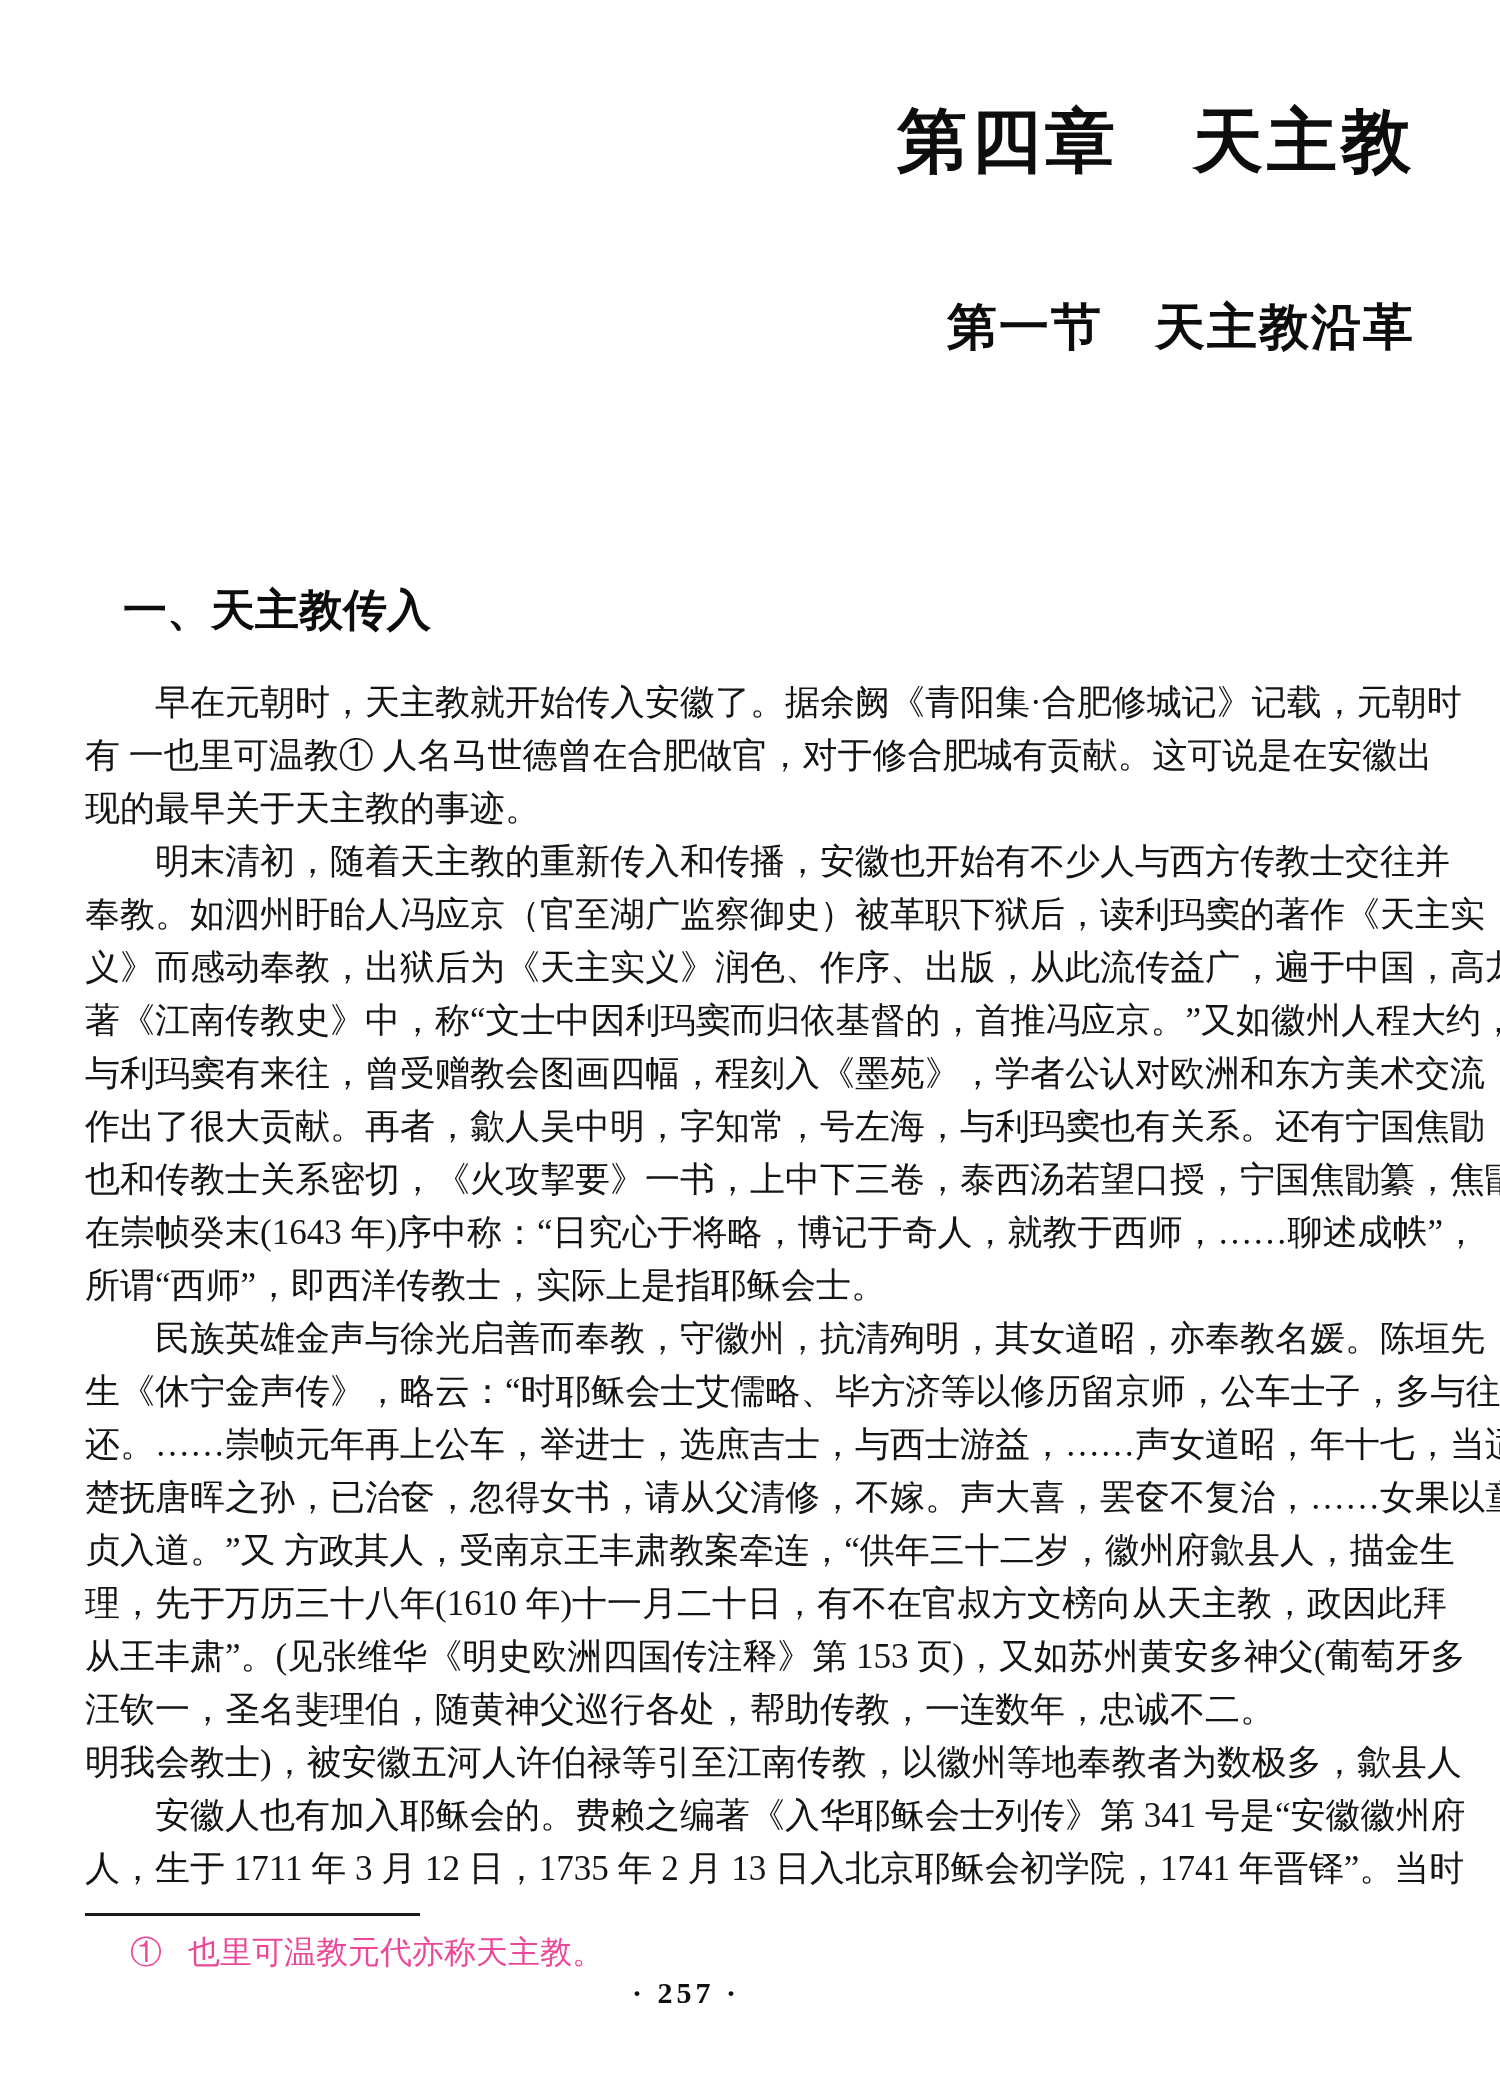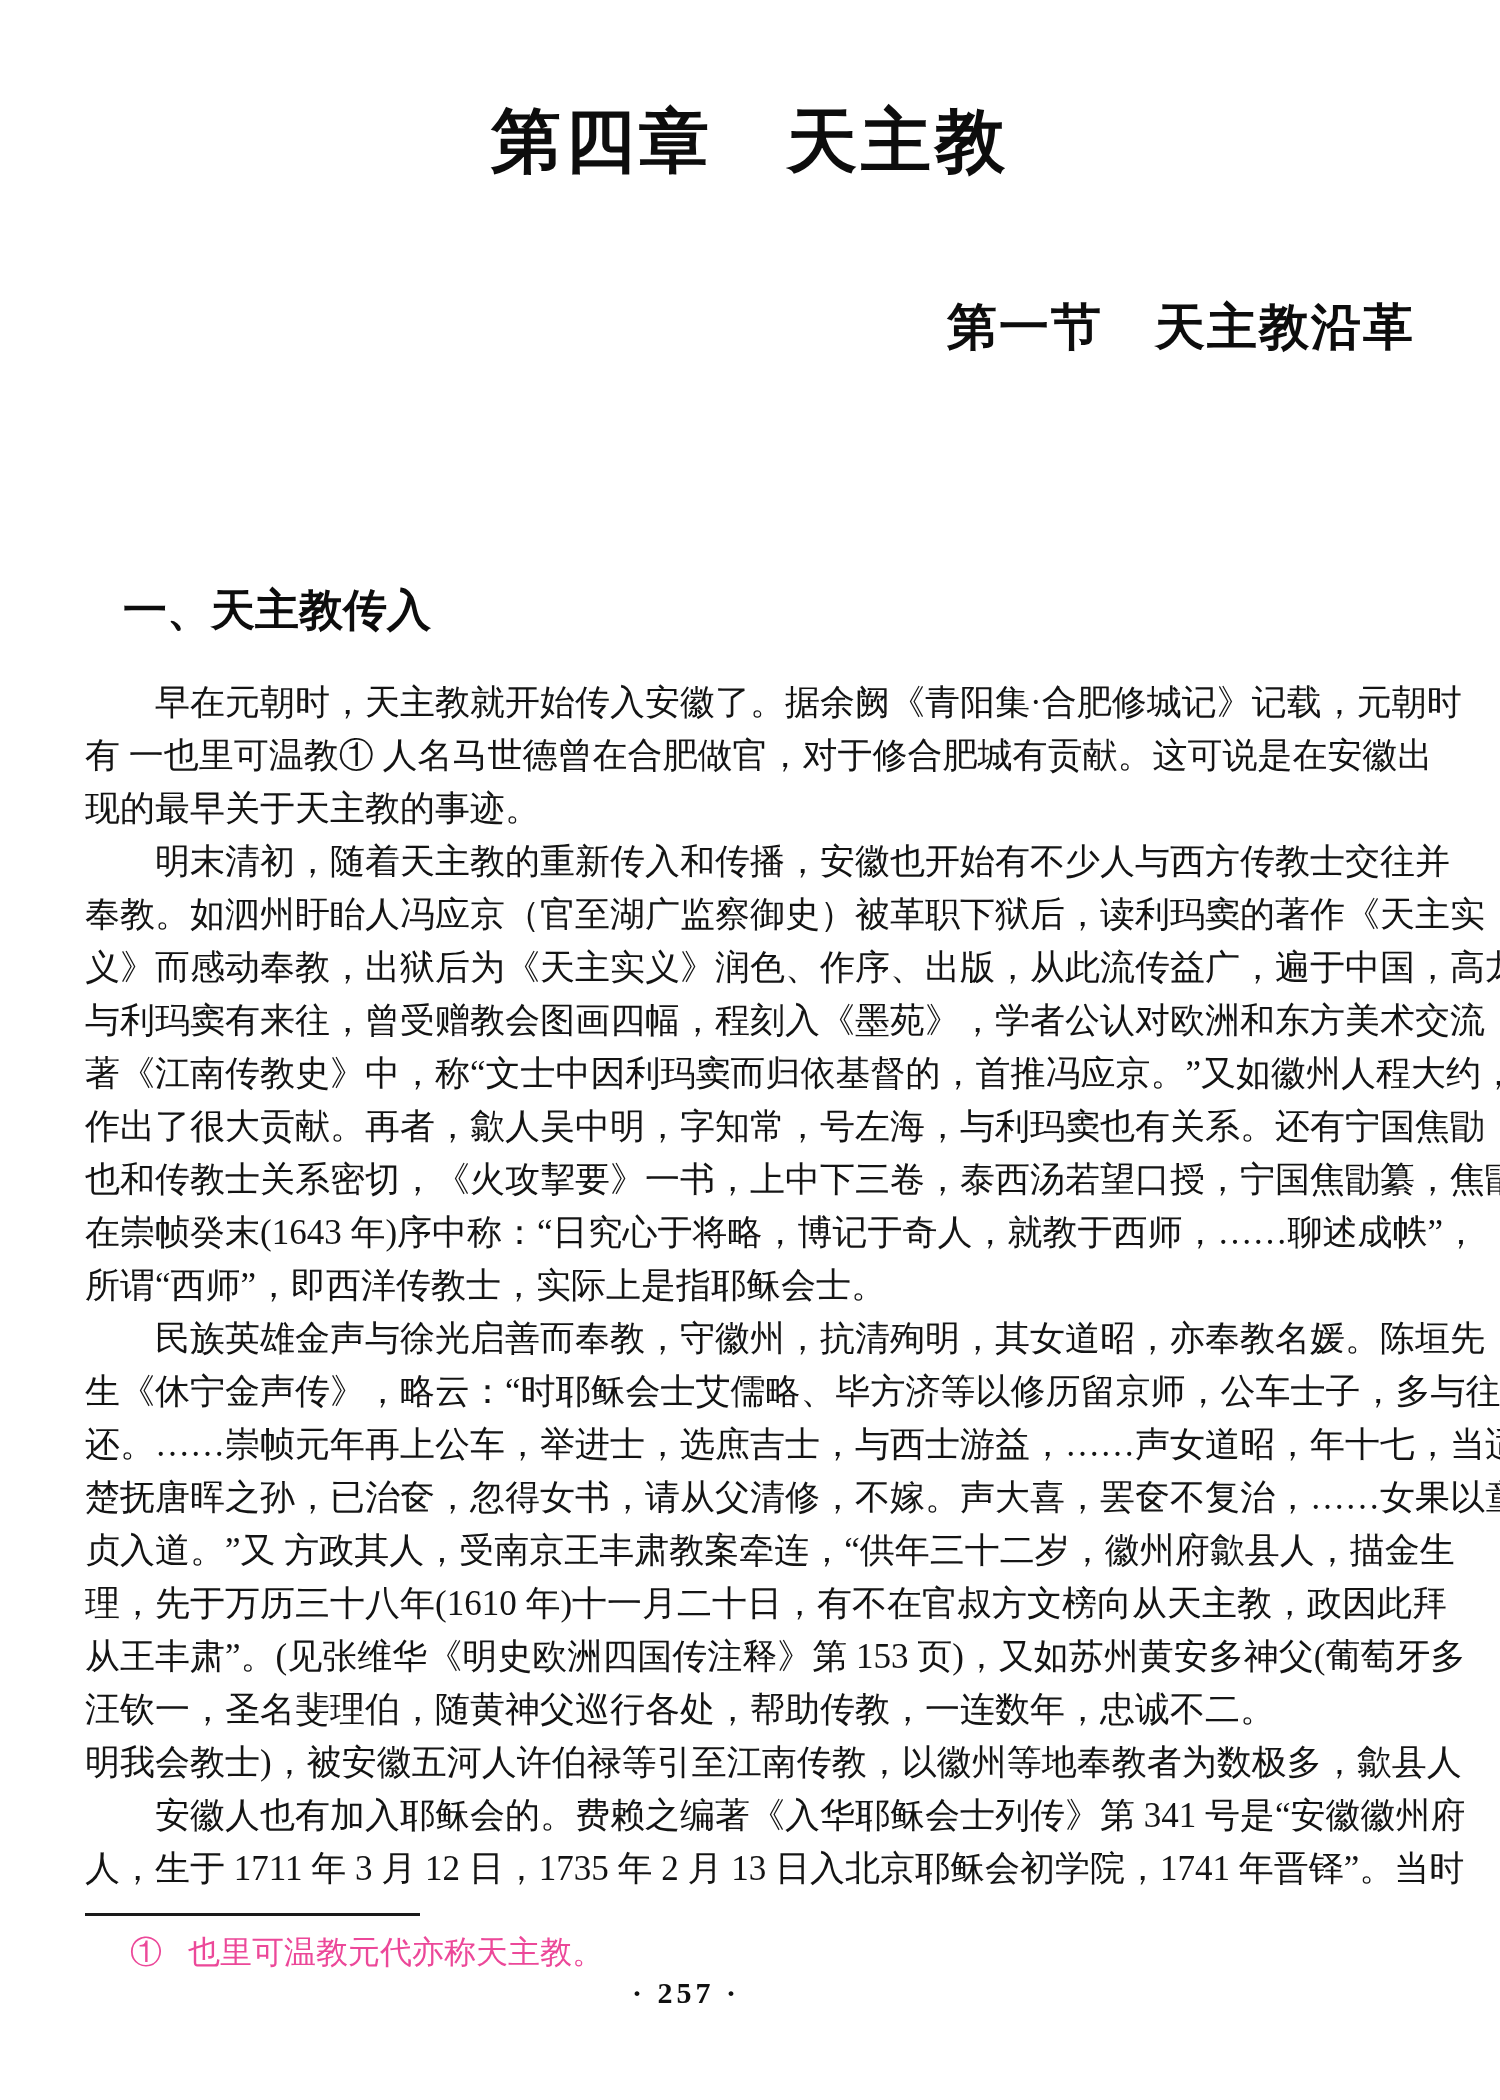--- a/index.html
+++ b/index.html
@@ -17,7 +17,7 @@
   }
   .chapter-title {
     padding-top:100px;
-    text-align:center;
+    text-align:right;
     font-family:"Liberation Sans", sans-serif;
     font-weight:bold;
     font-size:70px;

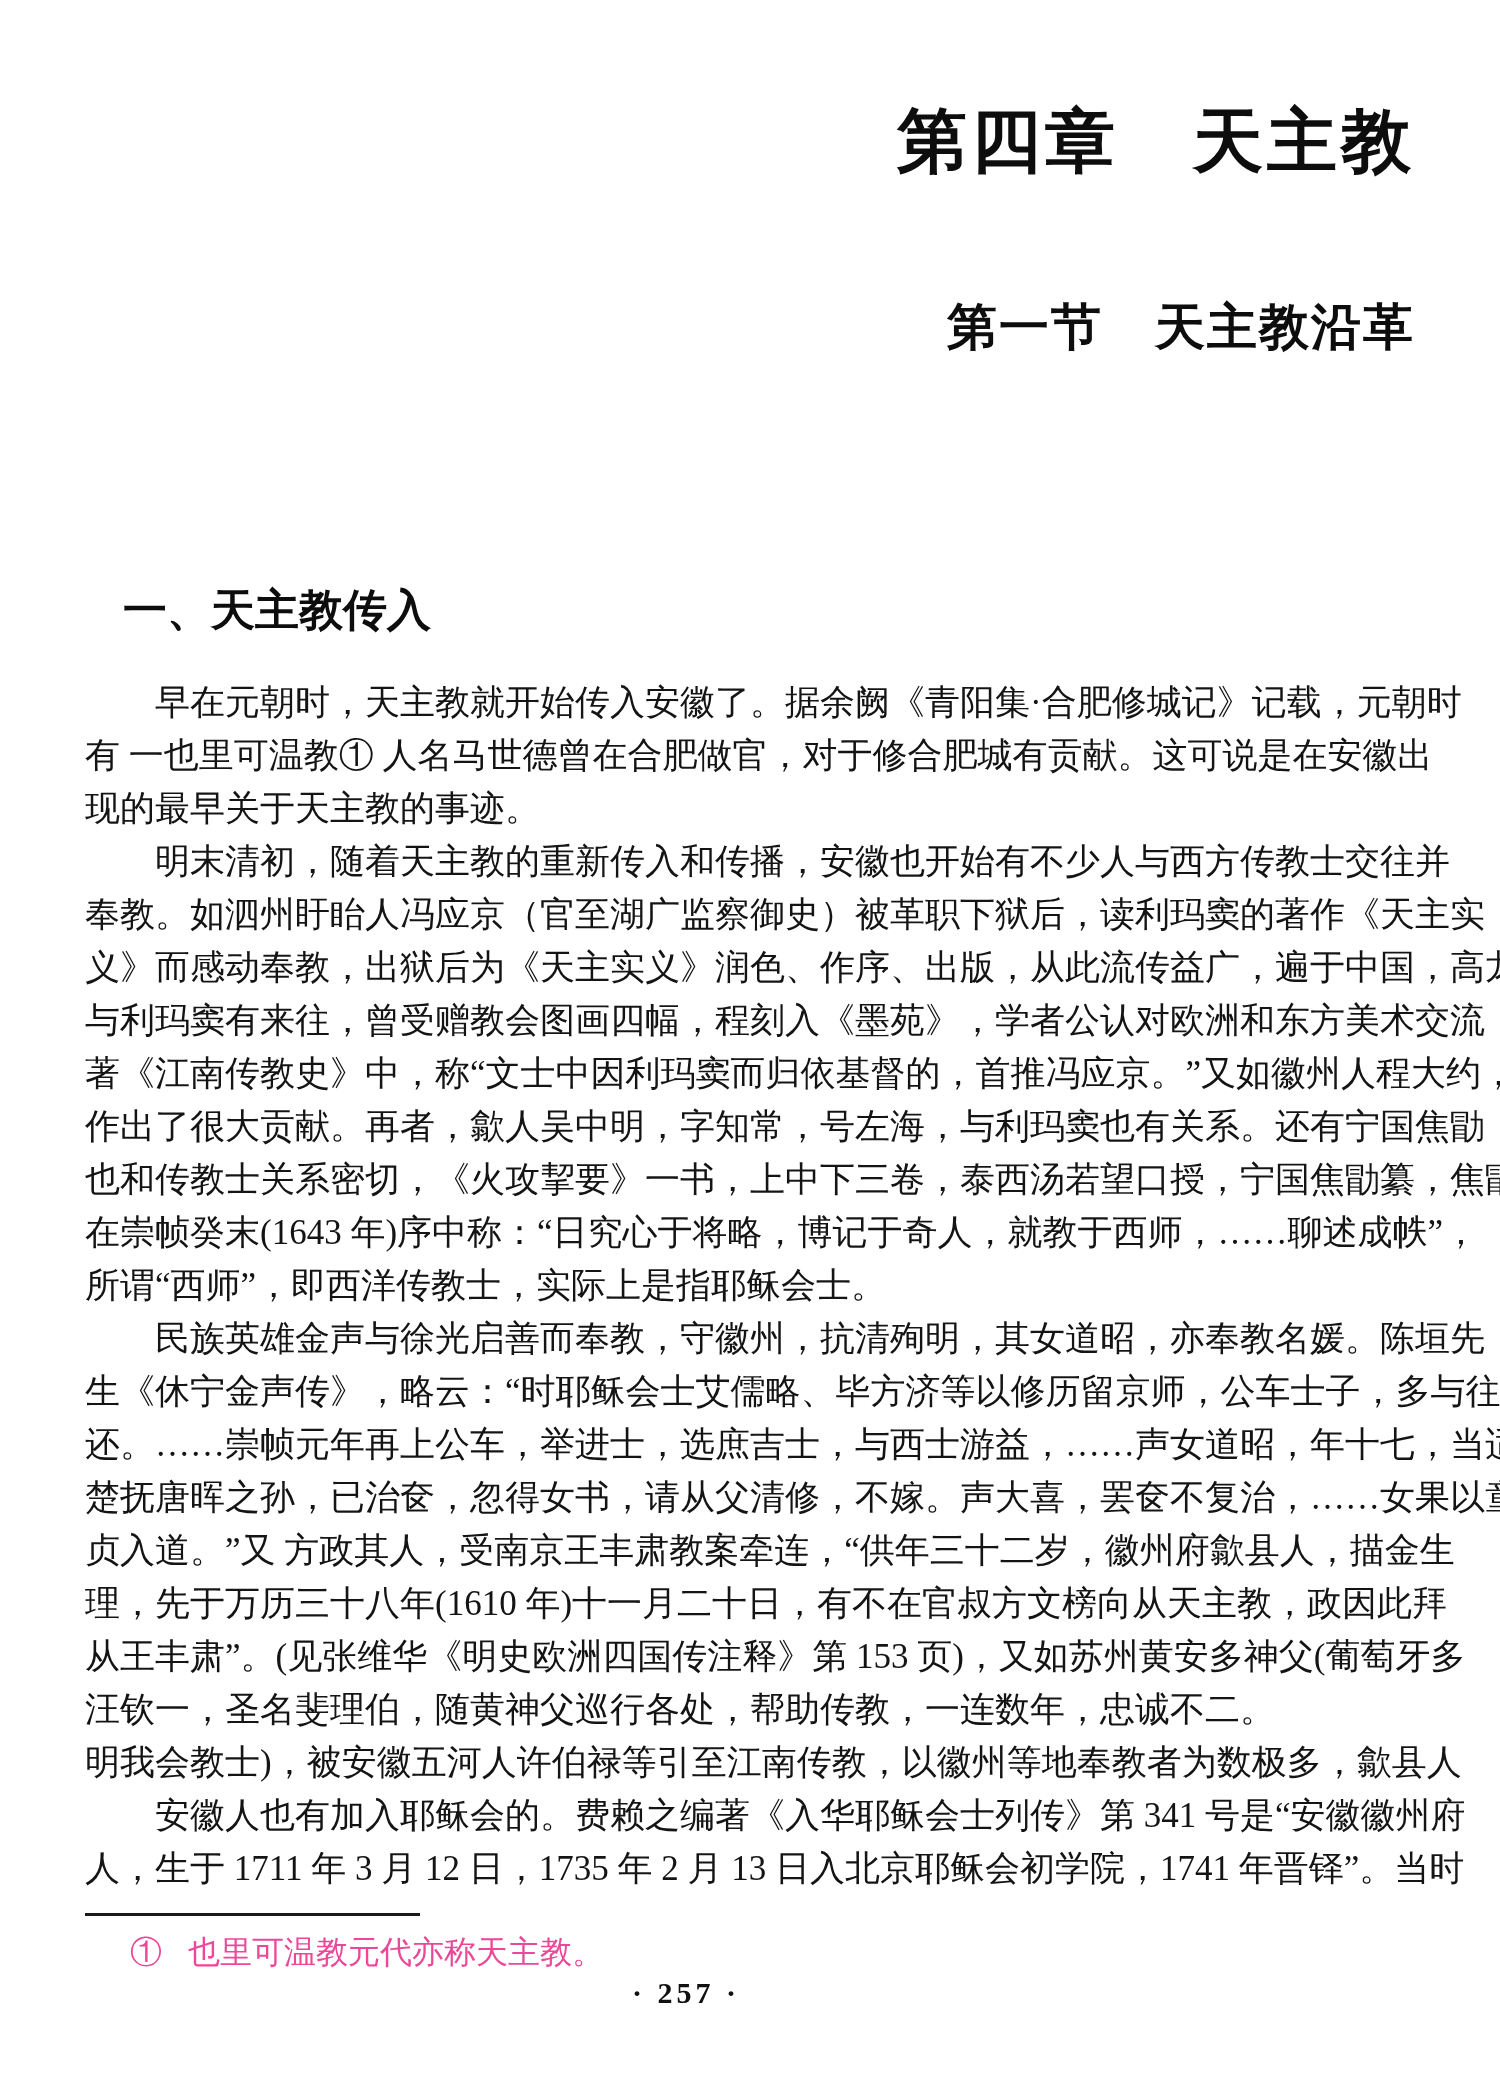--- a/index.html
+++ b/index.html
@@ -98,8 +98,8 @@
     <div class="bodyline indent">明末清初，随着天主教的重新传入和传播，安徽也开始有不少人与西方传教士交往并</div>
     <div class="bodyline">奉教。如泗州盱眙人冯应京（官至湖广监察御史）被革职下狱后，读利玛窦的著作《天主实</div>
     <div class="bodyline">义》而感动奉教，出狱后为《天主实义》润色、作序、出版，从此流传益广，遍于中国，高龙鞶</div>
+    <div class="bodyline">著《江南传教史》中，称“文士中因利玛窦而归依基督的，首推冯应京。”又如徽州人程大约，</div>
     <div class="bodyline">与利玛窦有来往，曾受赠教会图画四幅，程刻入《墨苑》，学者公认对欧洲和东方美术交流</div>
-    <div class="bodyline">著《江南传教史》中，称“文士中因利玛窦而归依基督的，首推冯应京。”又如徽州人程大约，</div>
     <div class="bodyline">作出了很大贡献。再者，歙人吴中明，字知常，号左海，与利玛窦也有关系。还有宁国焦勖，</div>
     <div class="bodyline">也和传教士关系密切，《火攻挈要》一书，上中下三卷，泰西汤若望口授，宁国焦勖纂，焦勖</div>
     <div class="bodyline">在崇帧癸末(1643 年)序中称：“日究心于将略，博记于奇人，就教于西师，……聊述成帙”，</div>

